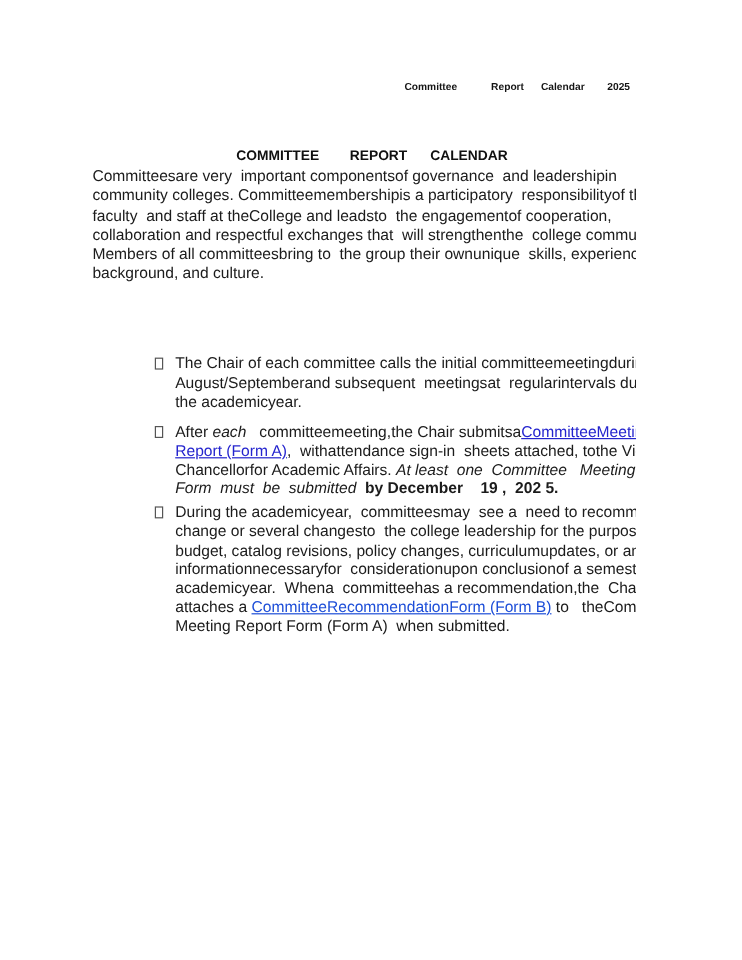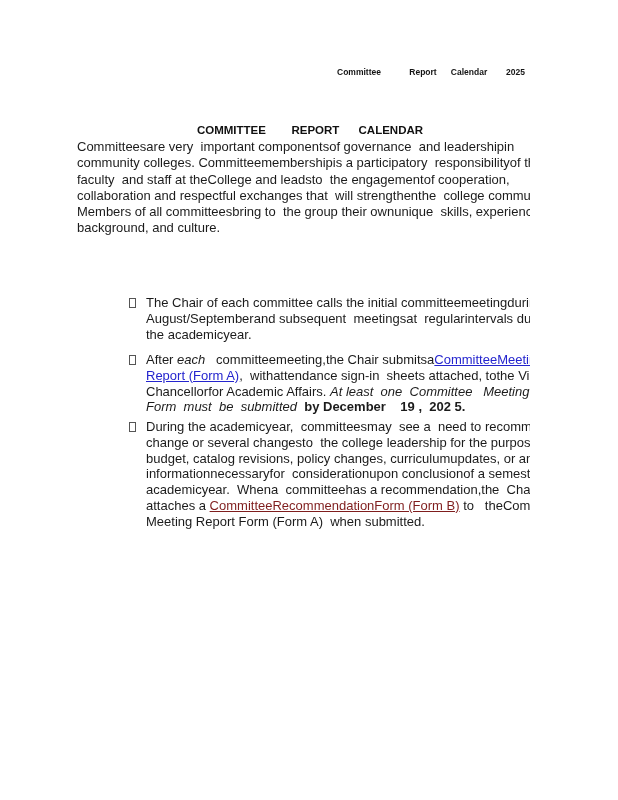--- a/index.html
+++ b/index.html
@@ -105,7 +105,7 @@
 budget, catalog revisions, policy changes, curriculumupdates, or any
 informationnecessaryfor  considerationupon conclusionof a semesteror
 academicyear.  Whena  committeehas a recommendation,the  Chair
-attaches a </span><a class="lnk" style="color: #7f1d1d;">CommitteeRecommendationForm (Form B)</a><span> to   theCommittee
+attaches a </span><a class="lnk" style="color: #1d4ed8;">CommitteeRecommendationForm (Form B)</a><span> to   theCommittee
 Meeting Report Form (Form A)  when submitted.</span></div>
   </div>
 

